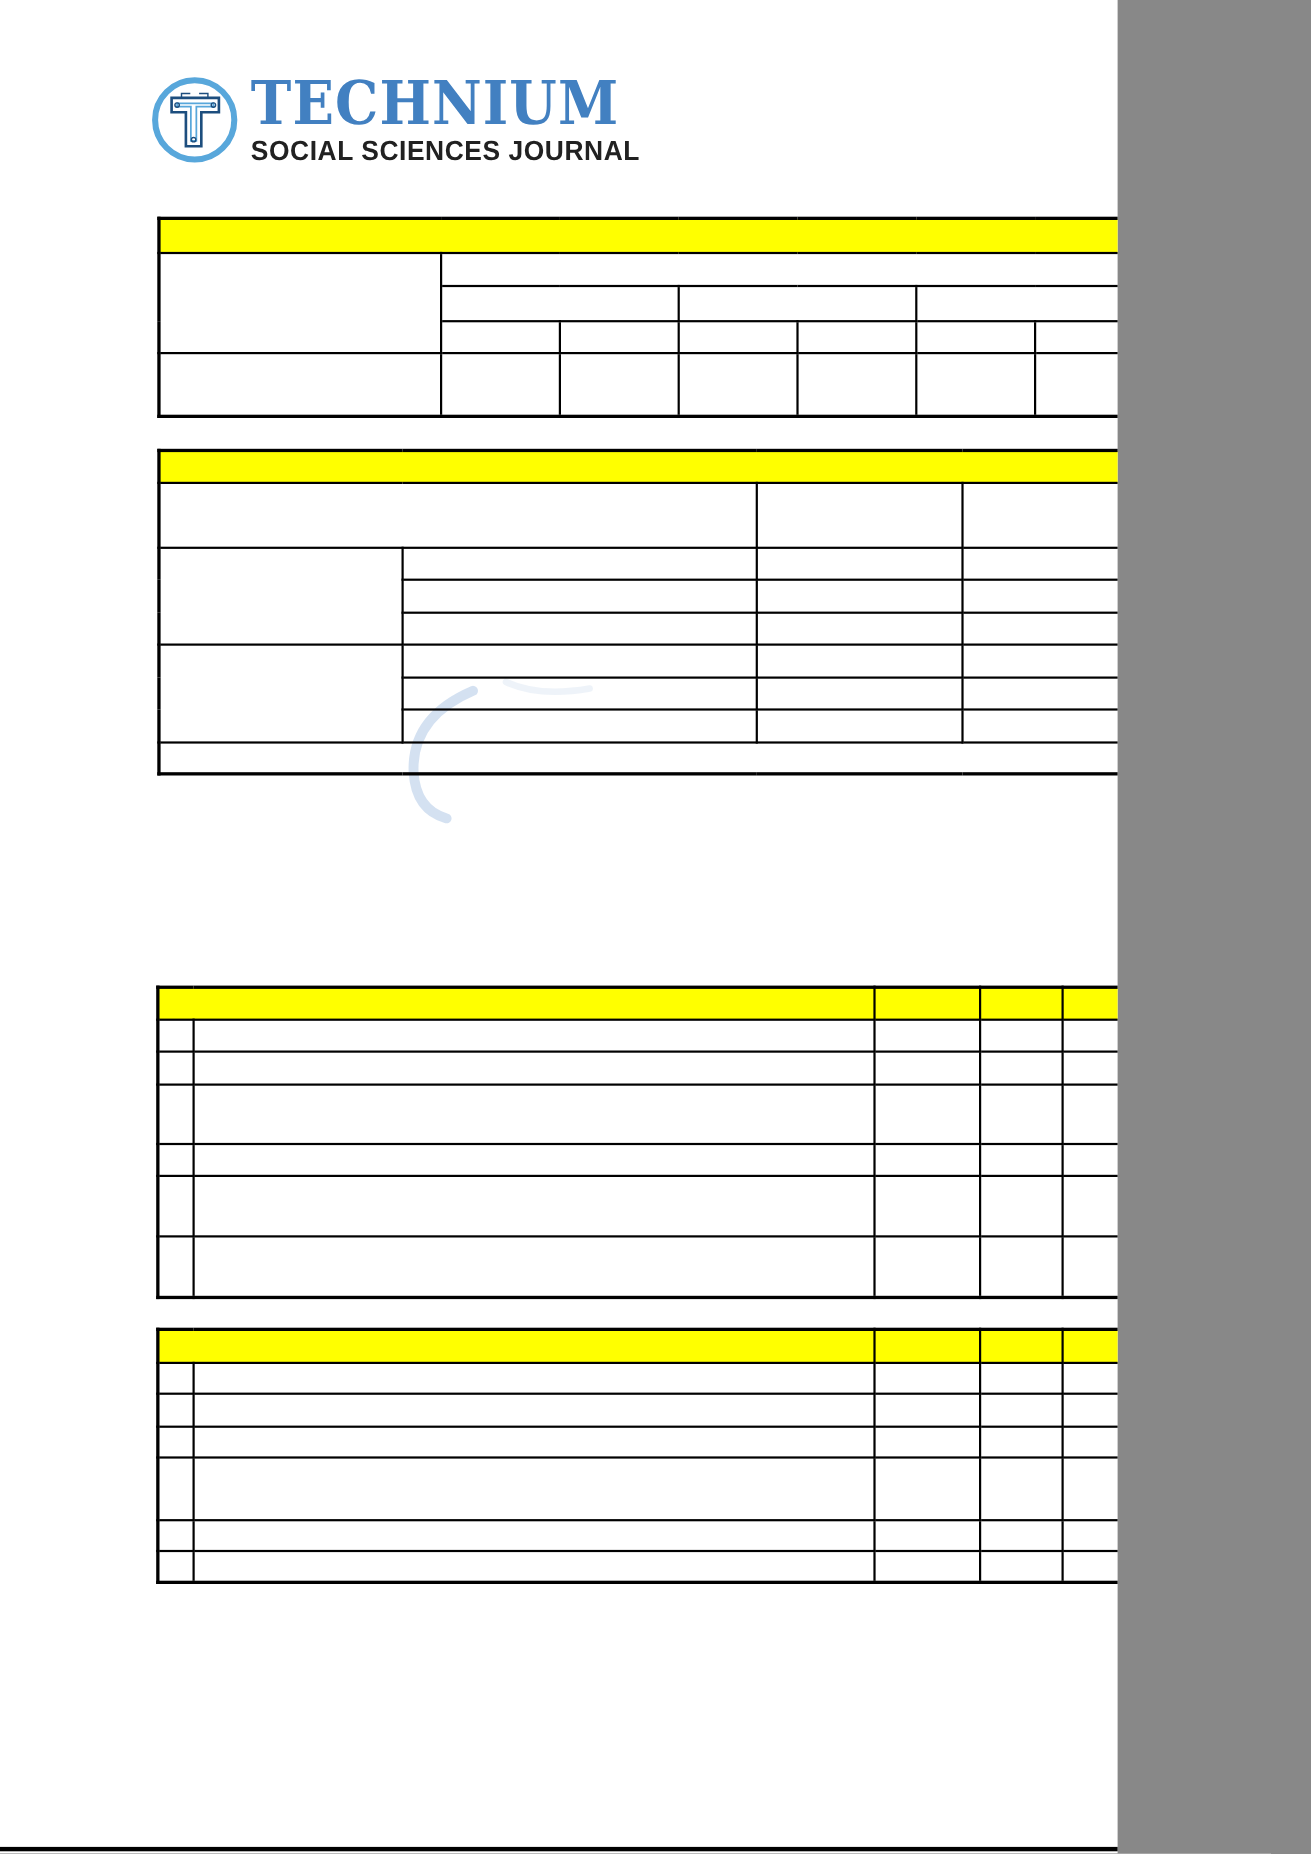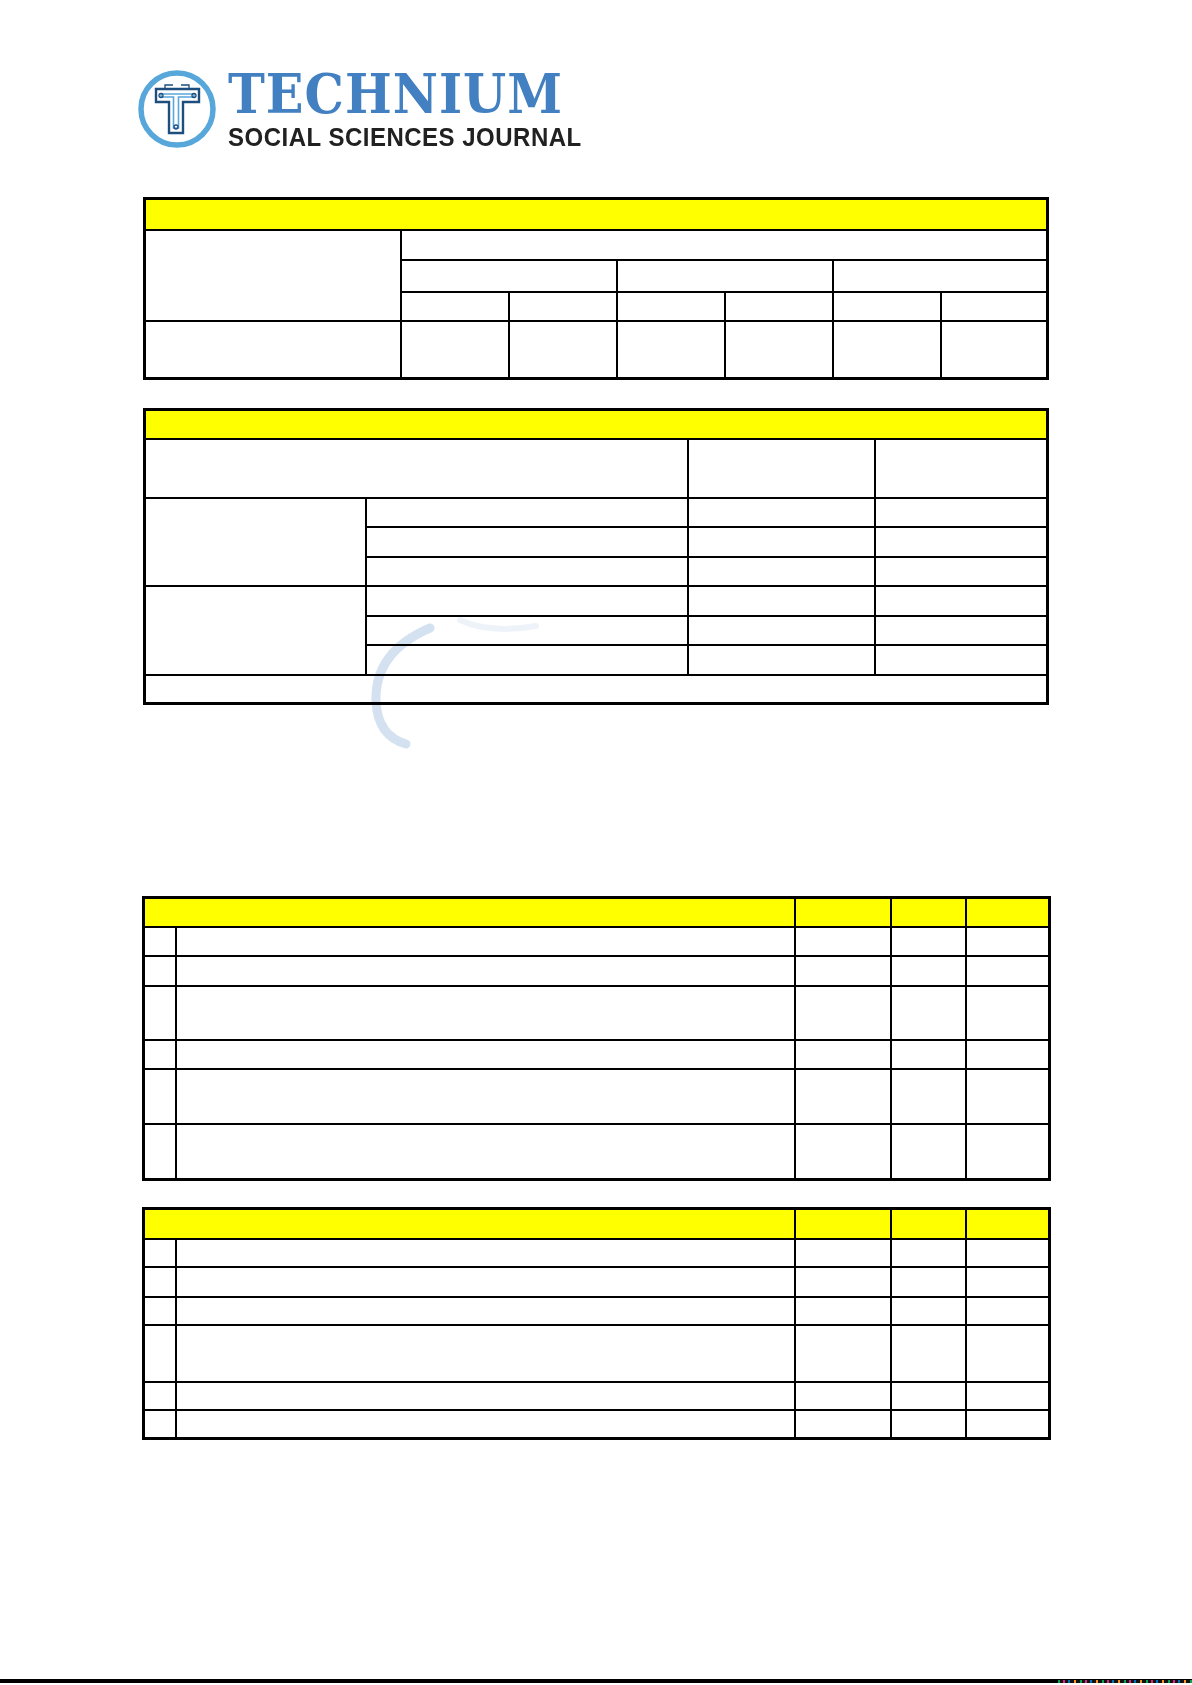--- a/index.html
+++ b/index.html
@@ -10,7 +10,7 @@
   html,body{margin:0;padding:0;background:#888;}
   #page{
     position:relative;
-    width:1192px;height:1685px;
+    width:1016px;height:1685px;
     background:#ffffff;
     overflow:hidden;
     font-family:"Liberation Sans", sans-serif;

